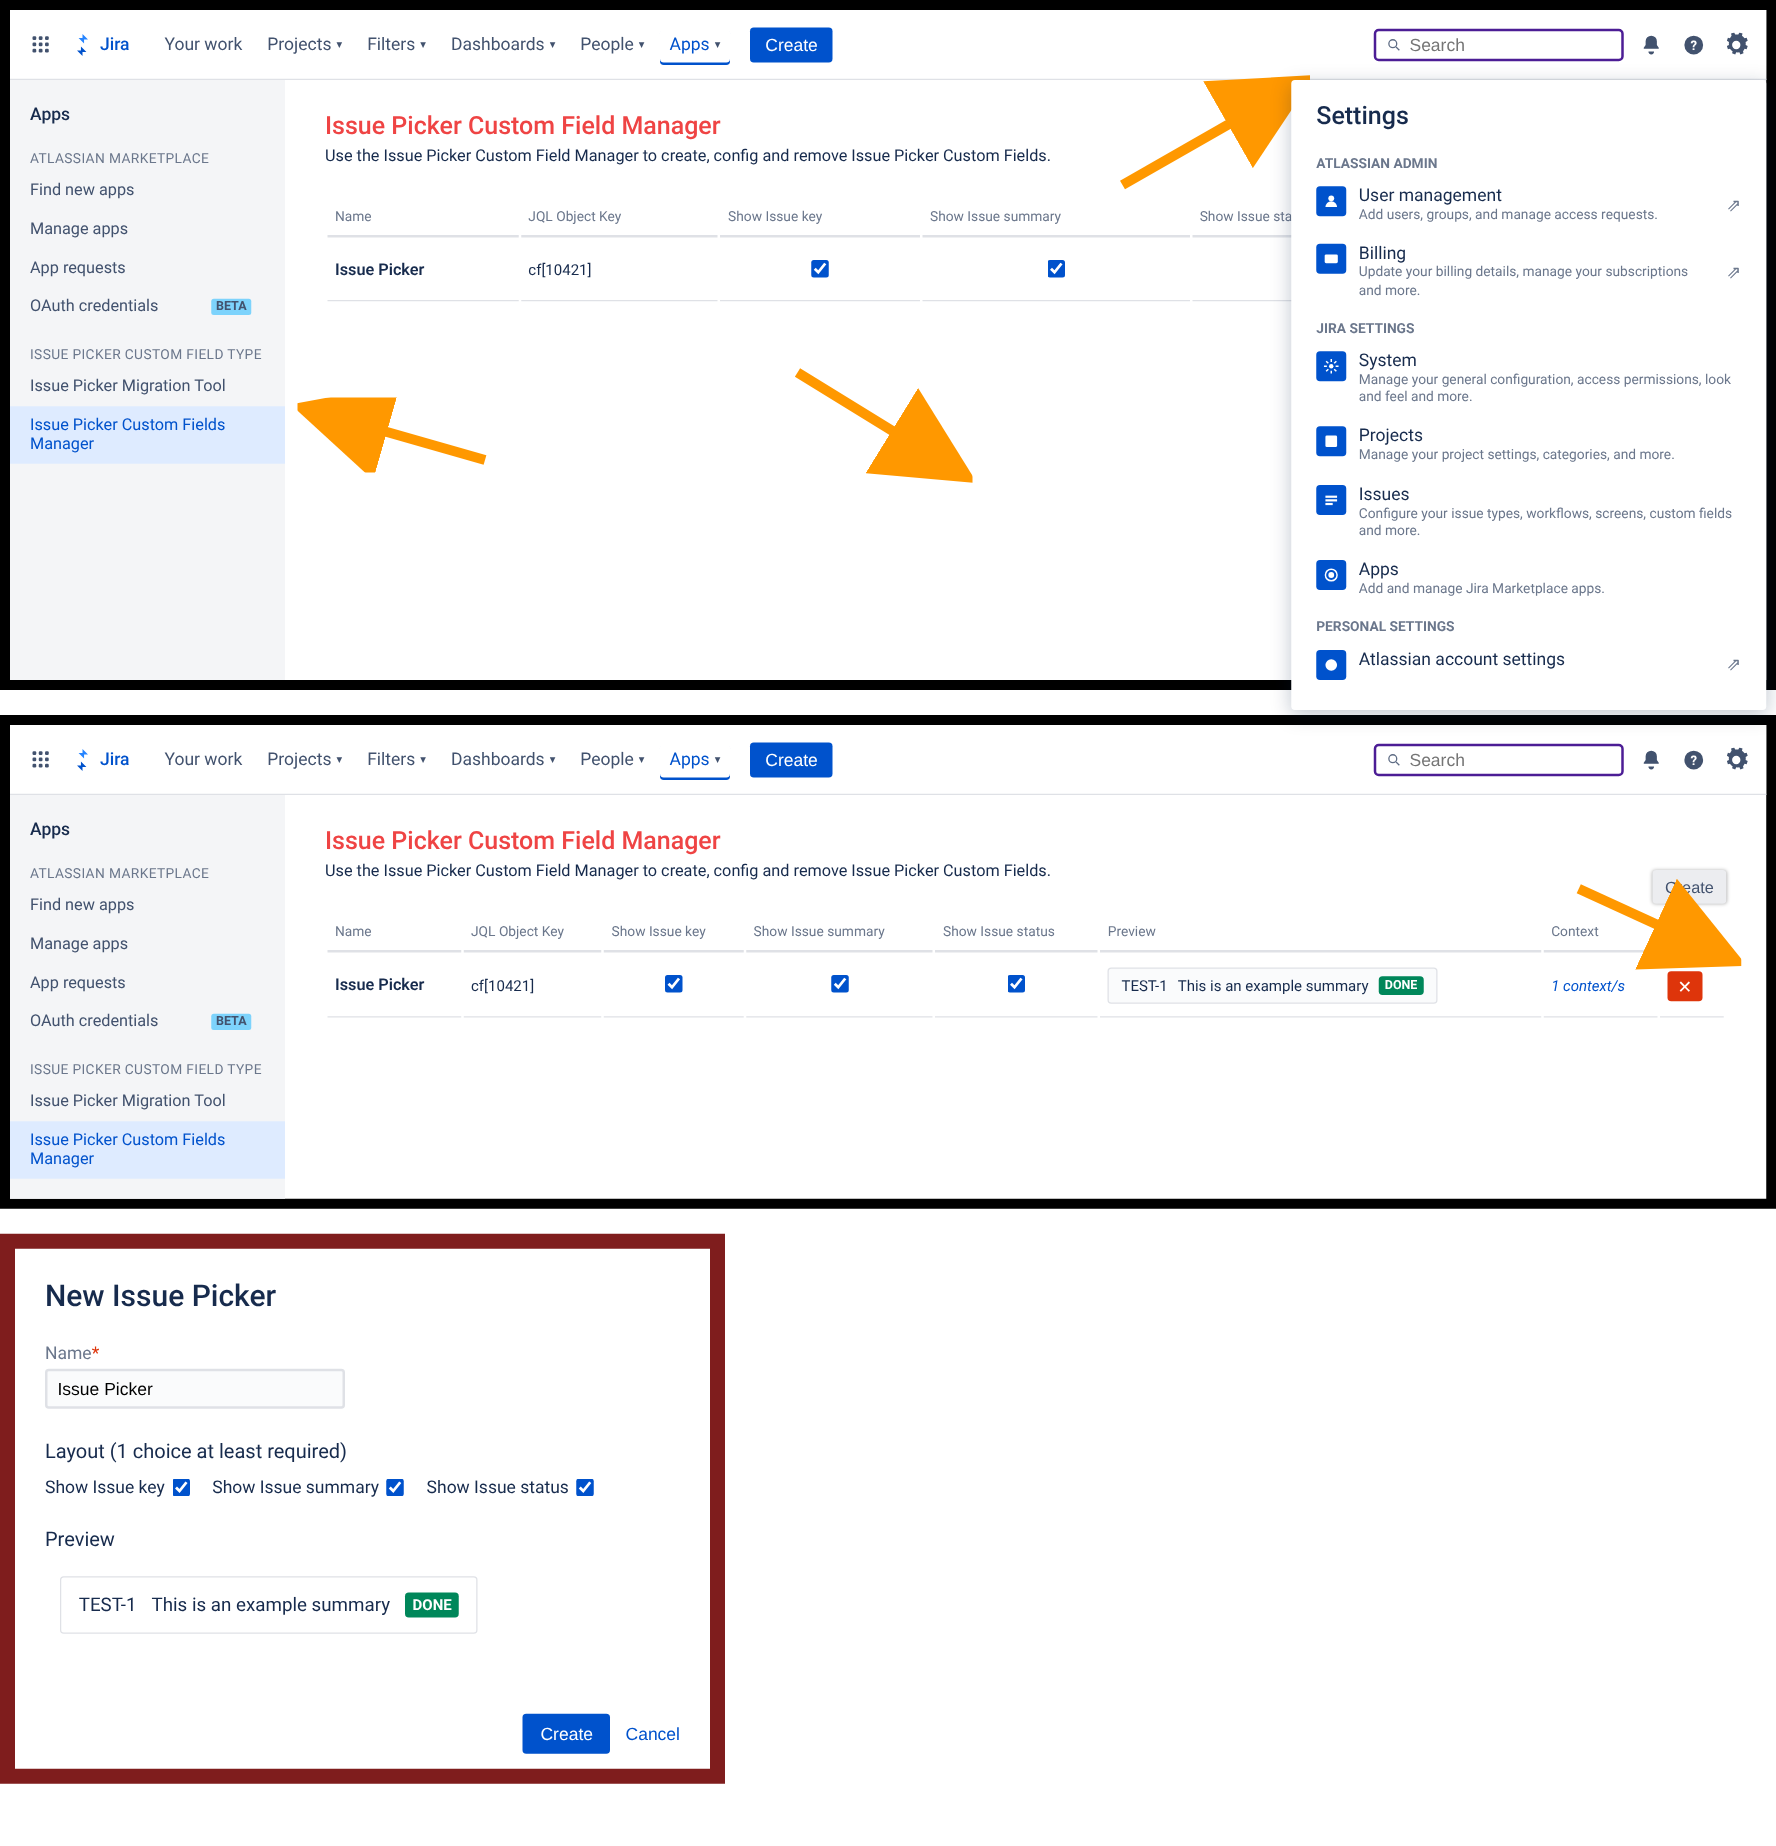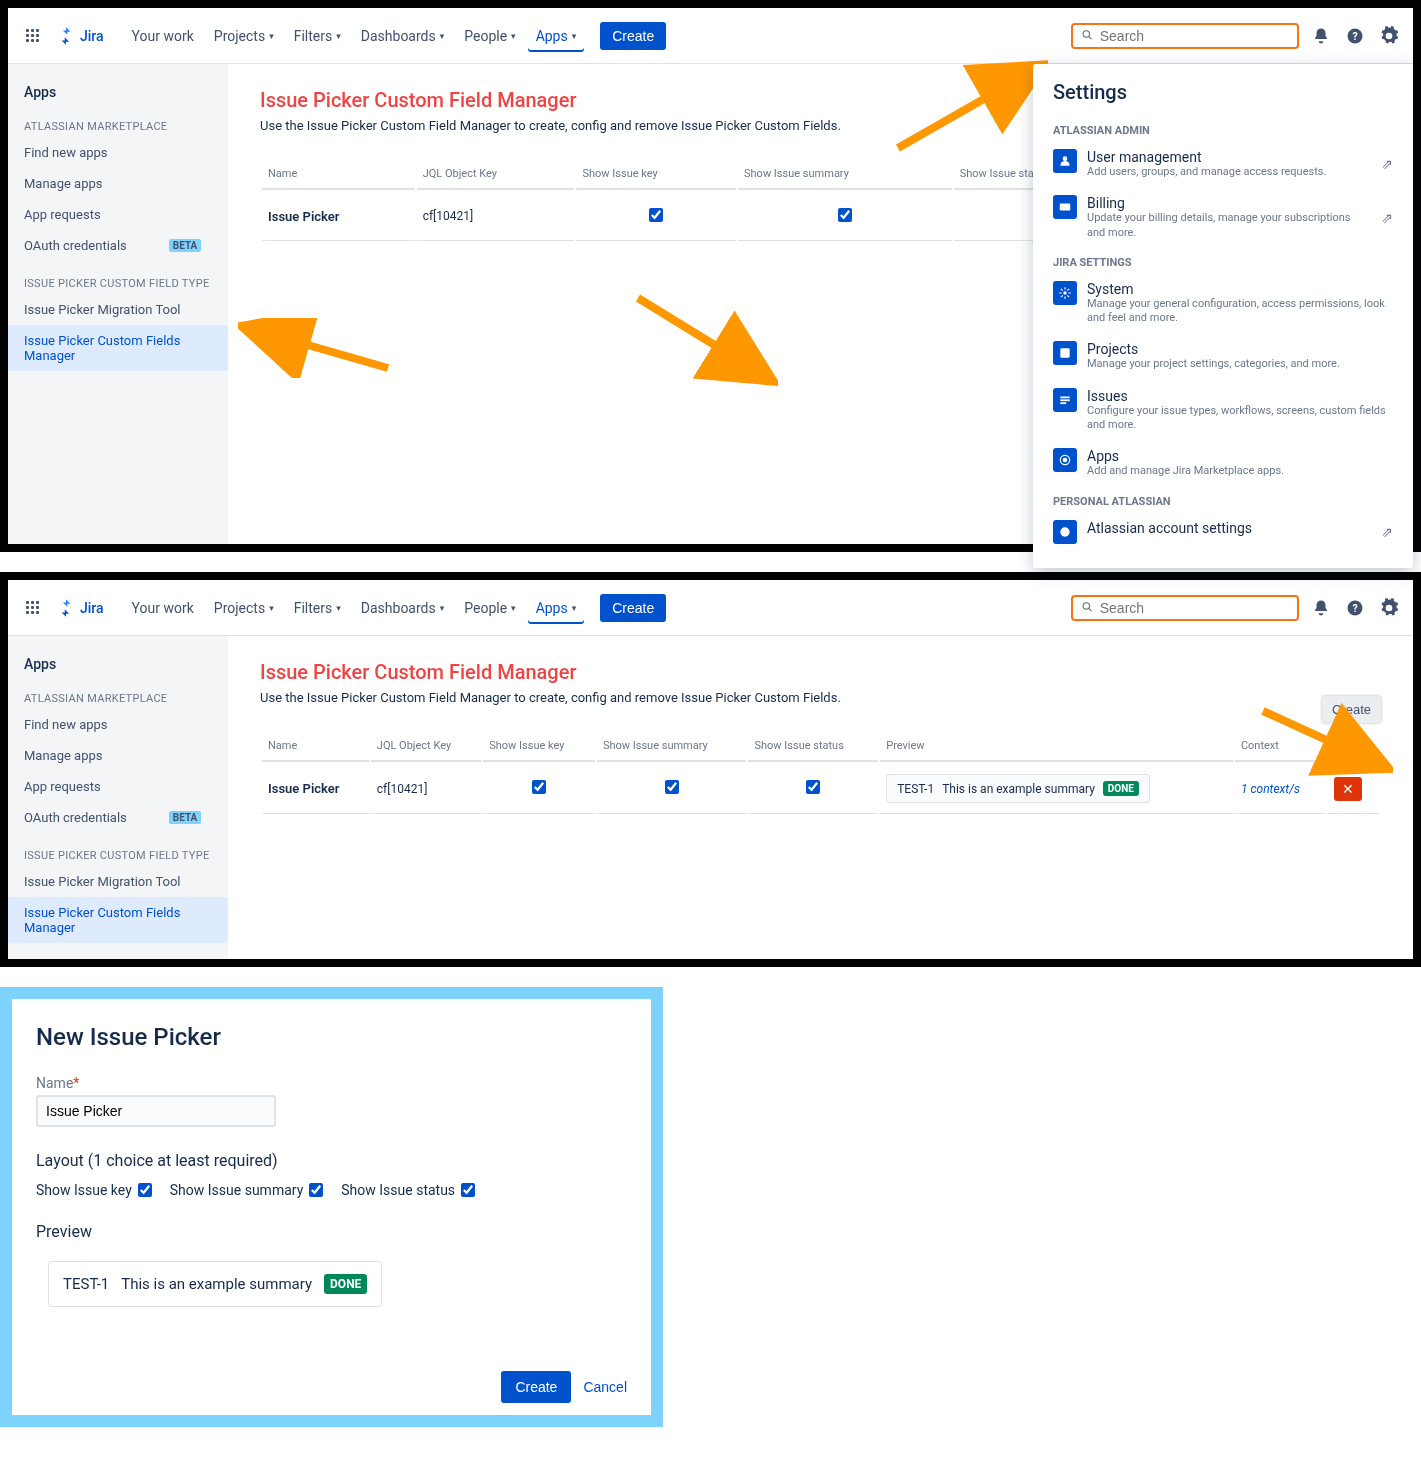--- a/index.html
+++ b/index.html
@@ -22,7 +22,7 @@
 .chev { font-size: 9px; margin-left: 2px; color: #42526e; }
 .create-btn { background: #0052cc; color: #fff; border: none; padding: 6px 12px; border-radius: 3px; font-size: 14px; margin-left: 12px; cursor: pointer; font-weight: 500; }
 .topnav-right { margin-left: auto; display: flex; align-items: center; gap: 10px; }
-.search-box { display: flex; align-items: flex-start; background: #fff; border: 2px solid #f97316; border-radius: 4px; padding: 3px 8px; width: 228px; }
+.search-box { display: flex; align-items: center; background: #fff; border: 2px solid #4c1d95; border-radius: 4px; padding: 3px 8px; width: 200px; }
 .search-box svg { width: 14px; height: 14px; margin-right: 6px; }
 .search-box input { border: none; outline: none; font-size: 14px; width: 100%; }
 .nav-icon { width: 24px; height: 24px; display: flex; align-items: center; justify-content: center; cursor: pointer; color: #42526e; }

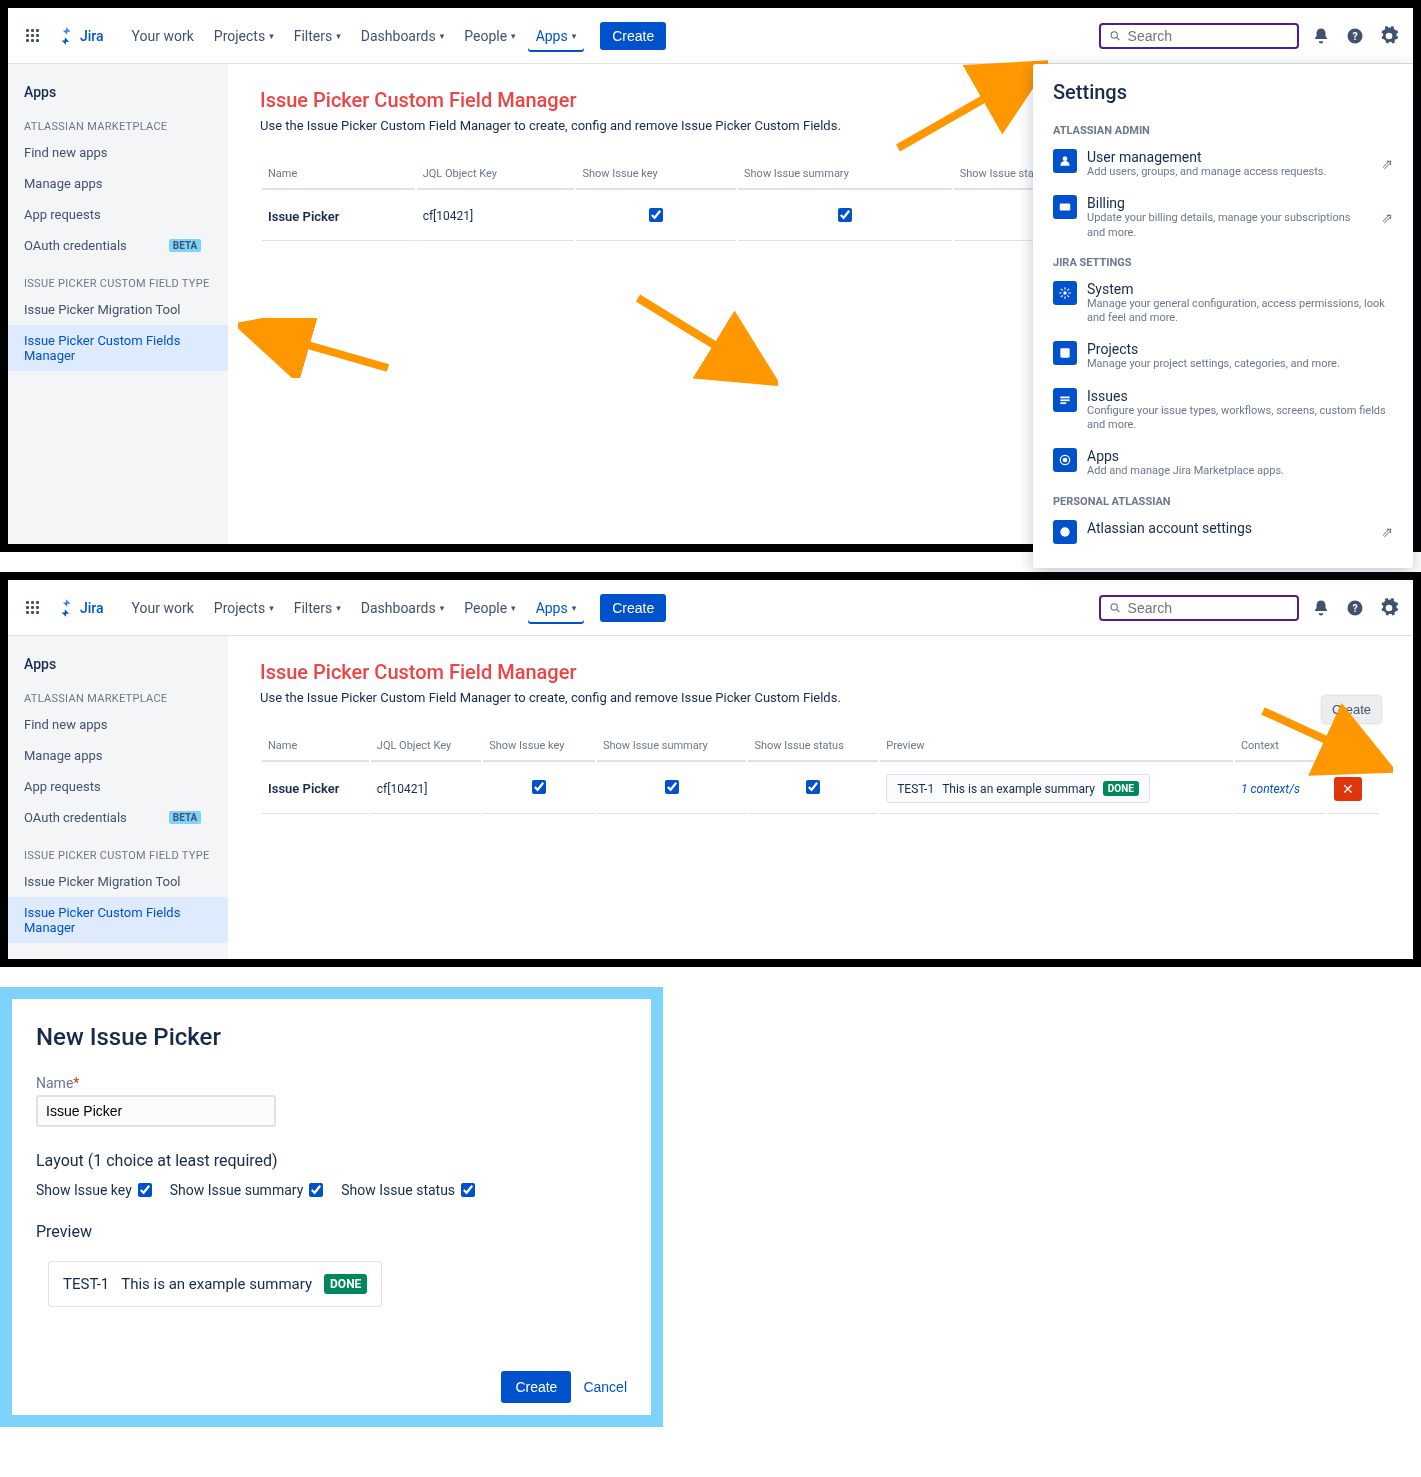--- a/index.html
+++ b/index.html
@@ -301,7 +301,7 @@
               <div class="sp-desc">Add and manage Jira Marketplace apps.</div>
             </div>
     </div>
-    <div class="sp-group">PERSONAL ATLASSIAN</div>
+    <div class="sp-group">PERSONAL SETTINGS</div>
     <div class="sp-item">
       <div class="sp-icon">
               <svg width="14" height="14" viewBox="0 0 24 24">

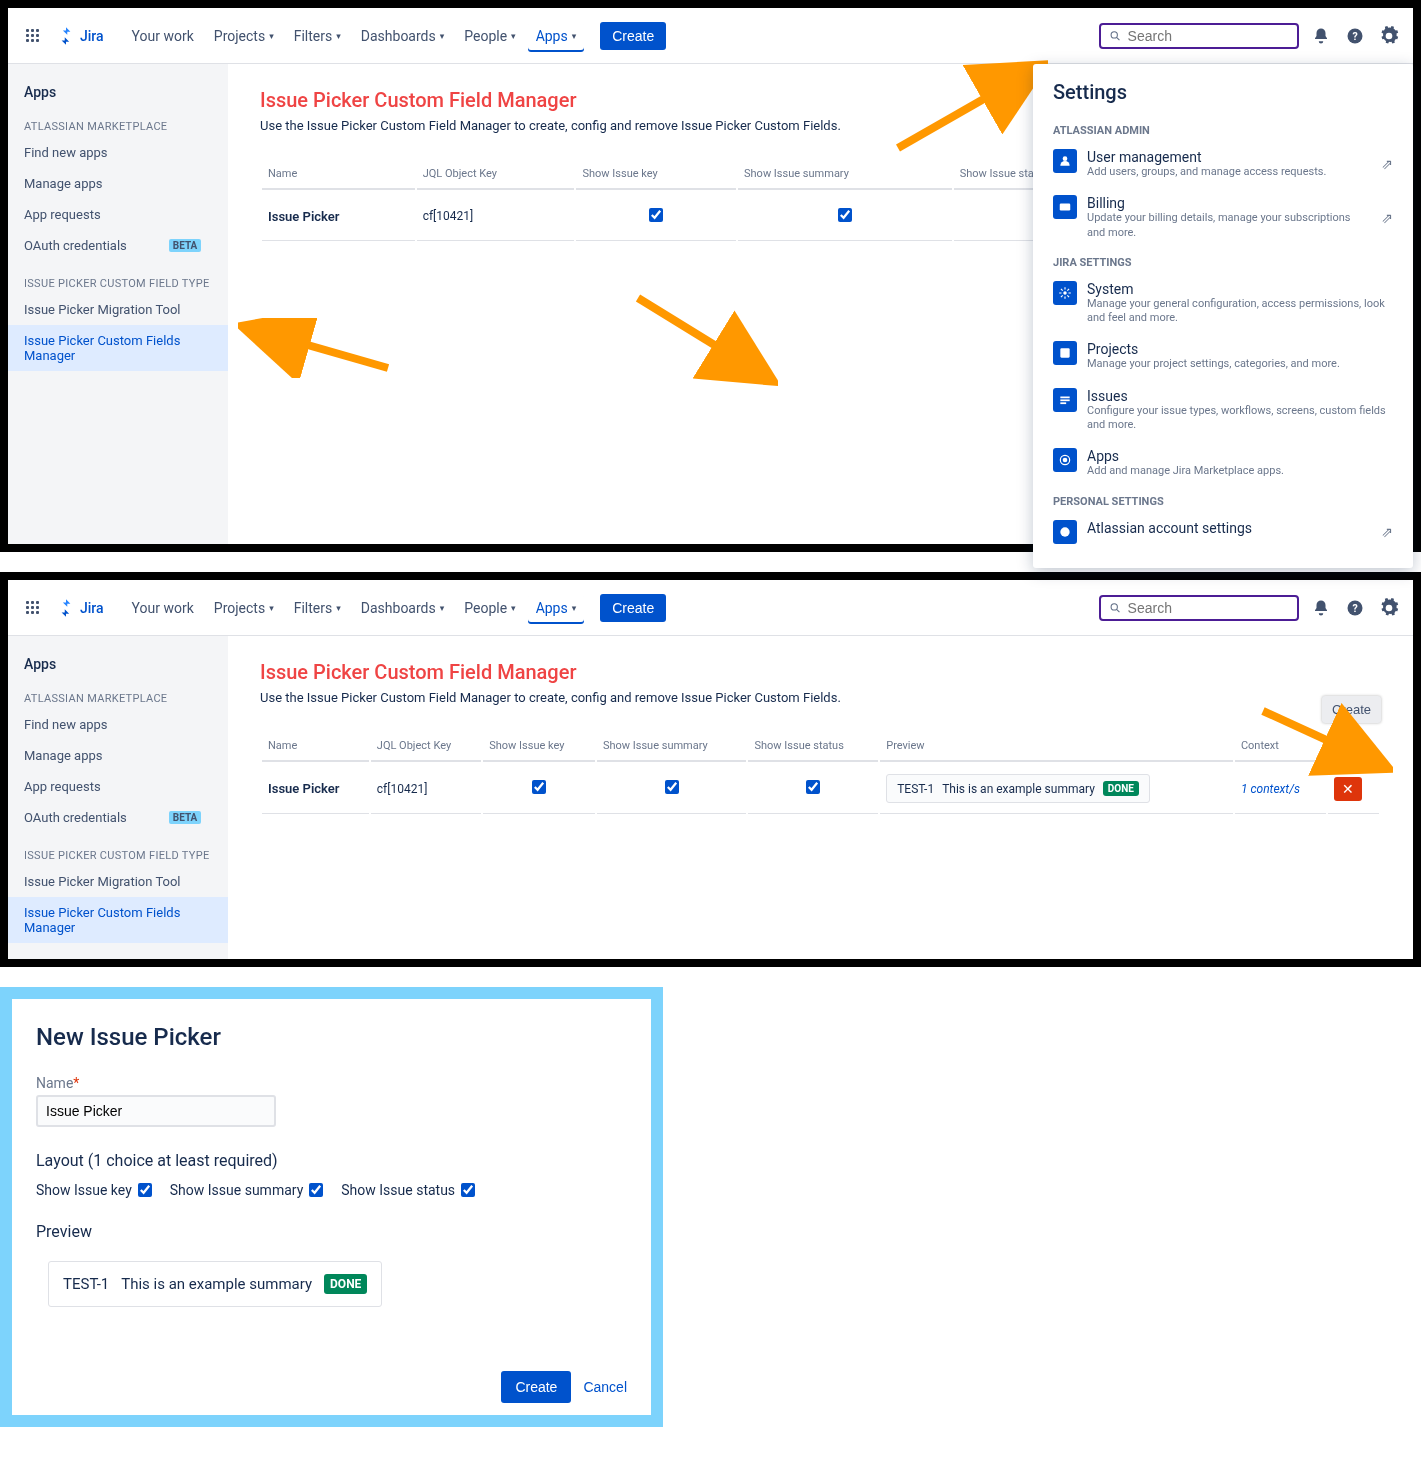--- a/index.html
+++ b/index.html
@@ -66,7 +66,7 @@
 .arrow { position: absolute; pointer-events: none; }
 
 
-.dialog-frame { background: #7dd3fc; padding: 12px; width: 663px; margin-bottom: 20px; }
+.dialog-frame { background: #7f1d1d; padding: 12px; width: 580px; margin-bottom: 20px; }
 .dialog { background: #fff; padding: 24px 24px 12px; }
 .dialog h2 { font-size: 24px; font-weight: 500; color: #172b4d; margin-bottom: 24px; }
 .field-label { font-size: 14px; color: #6b778c; margin-bottom: 4px; display: block; }

